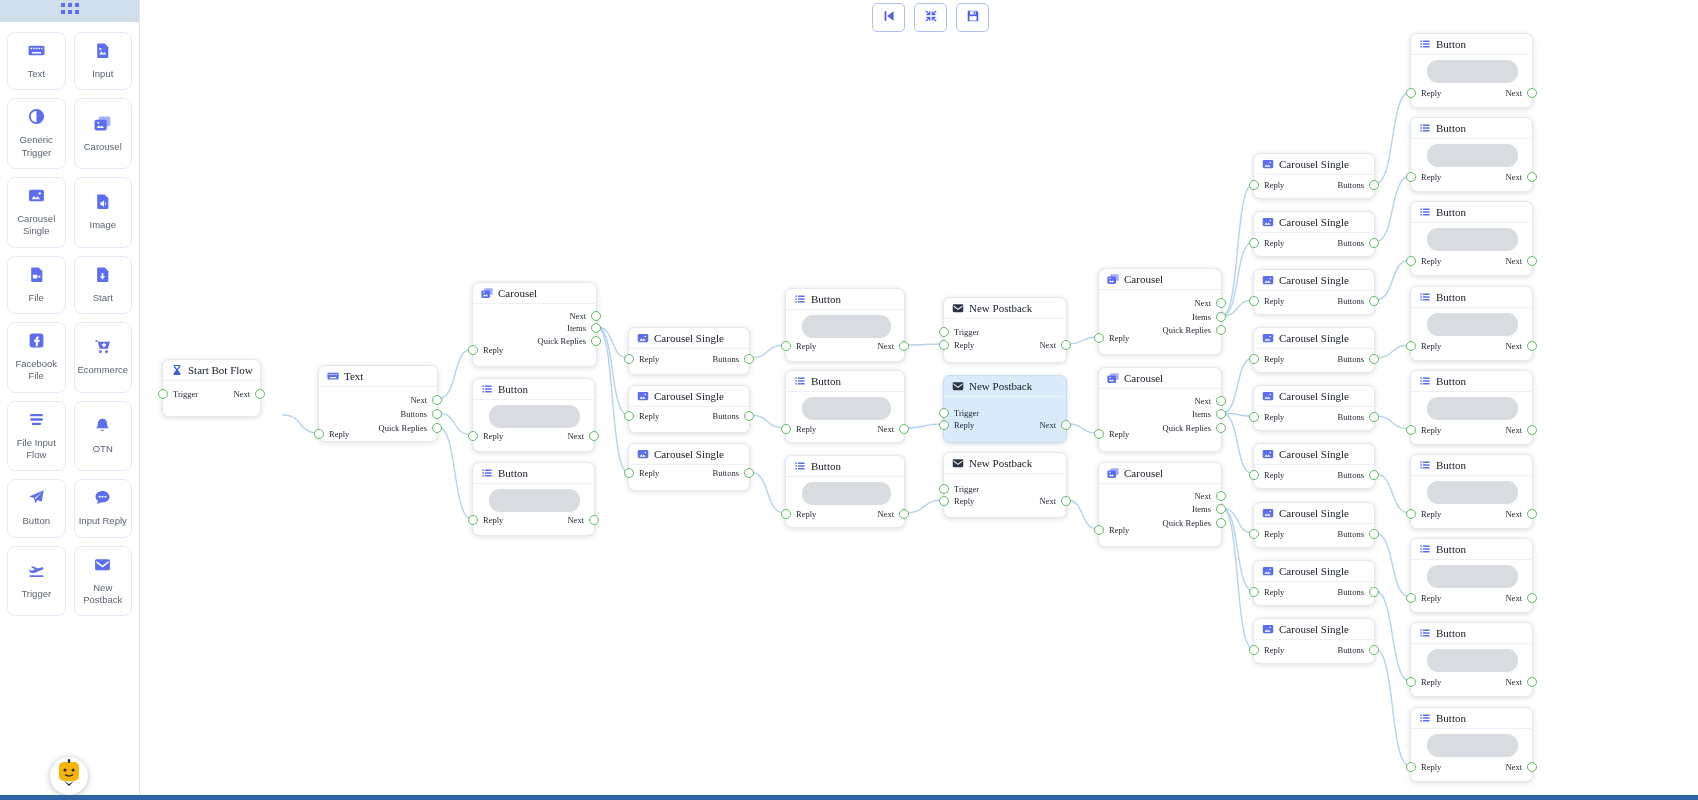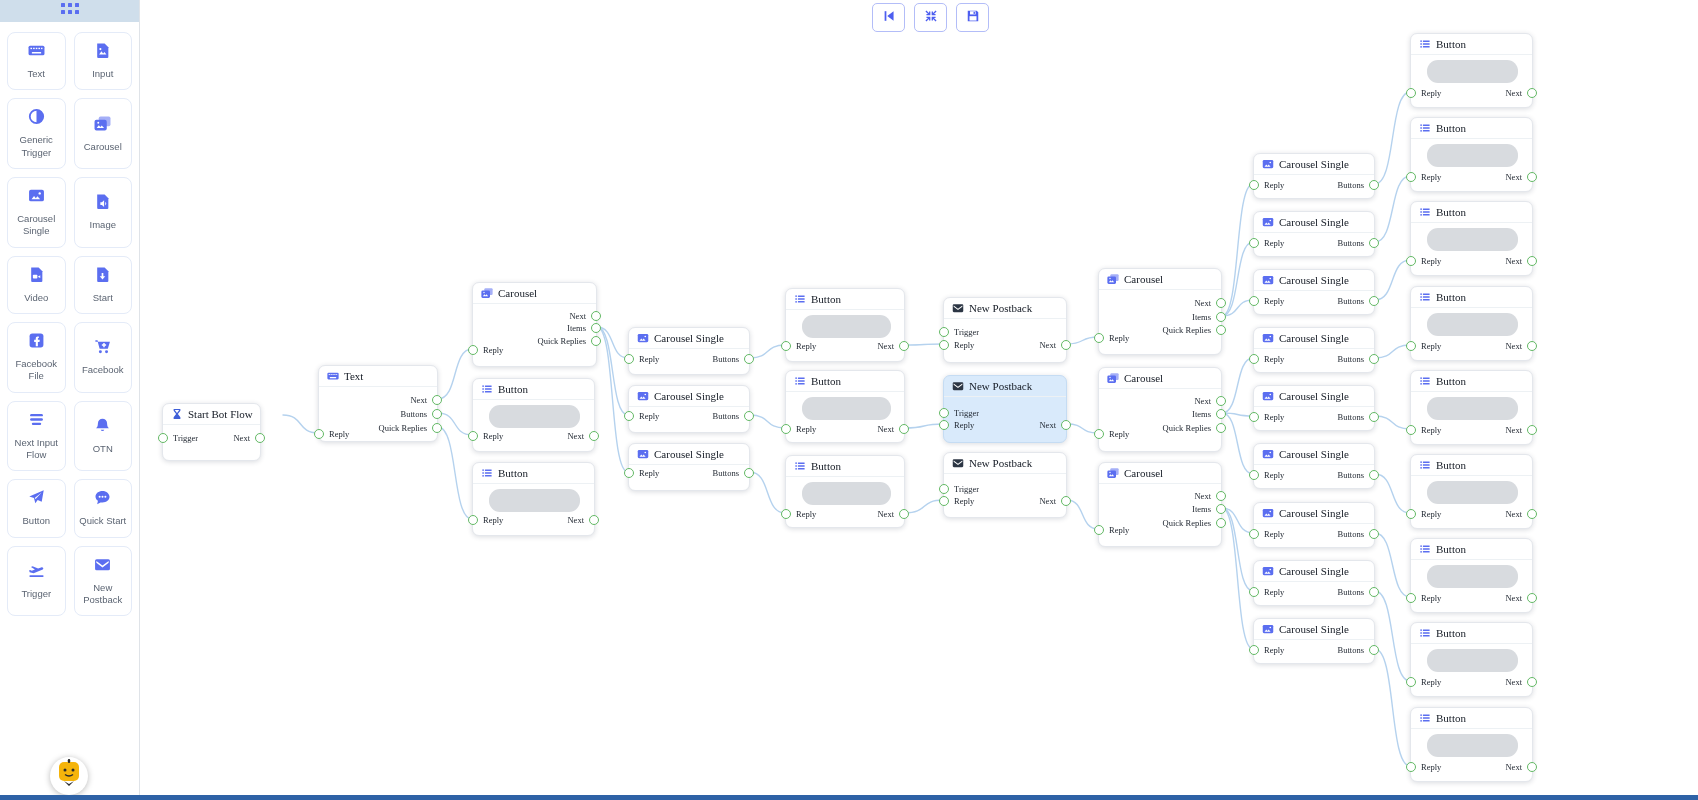--- a/index.html
+++ b/index.html
@@ -817,7 +817,7 @@
                 <path d="M9.2 10l2.3-1.4v2.8z"></path>
               </g>
             </svg></span>
-          <span class="lbl">Video</span>
+          <span class="lbl">File</span>
         </div>
         <div class="sb-item">
           <span><svg viewBox="0 0 16 16" fill="currentColor">

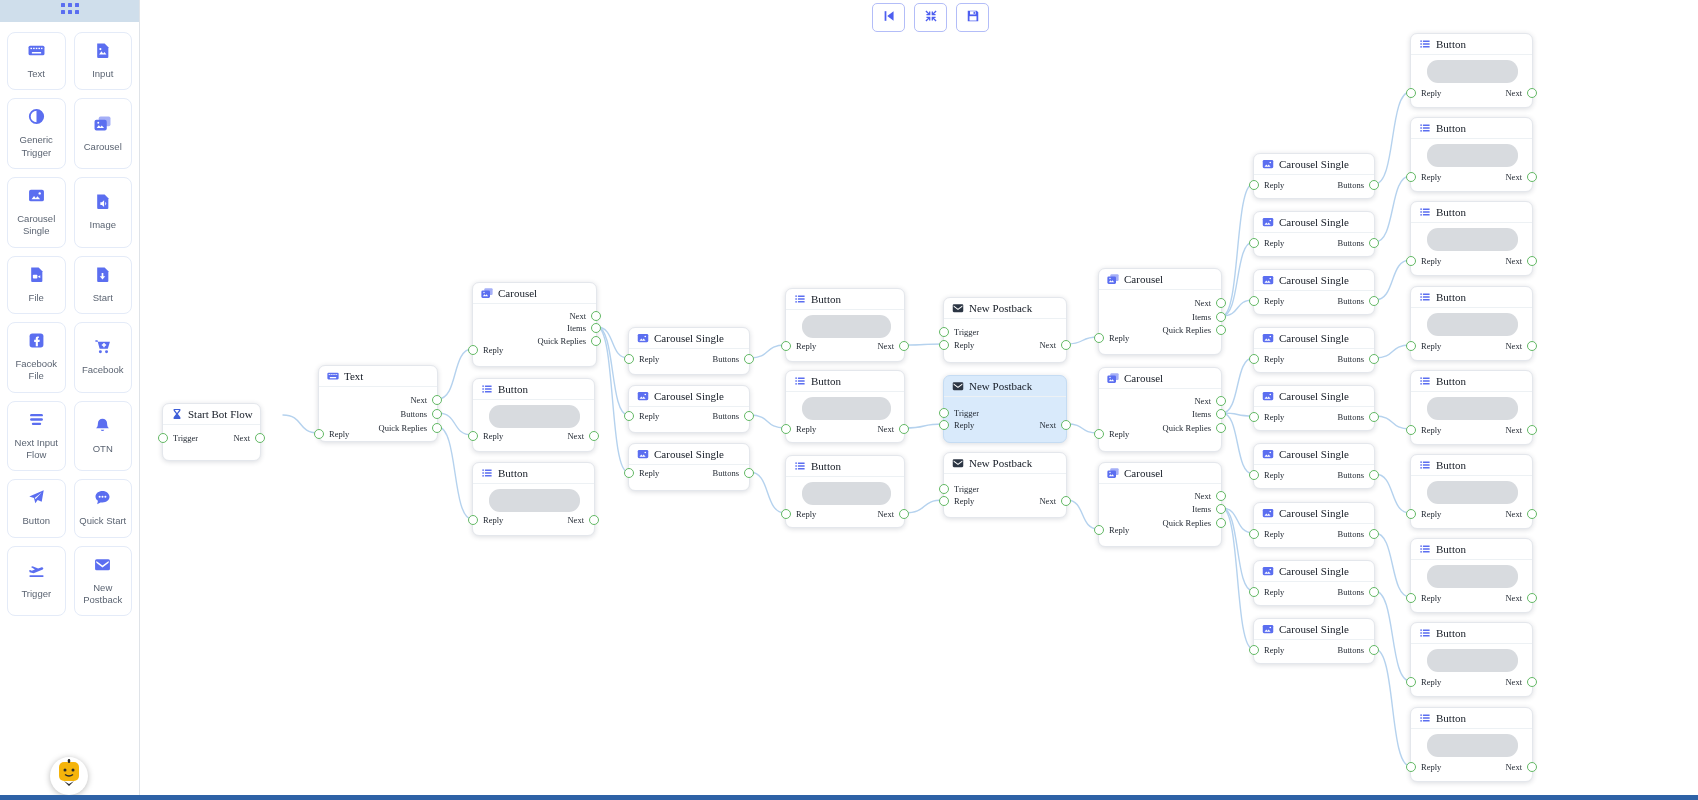--- a/index.html
+++ b/index.html
@@ -840,7 +840,7 @@
               <circle cx="11.8" cy="13" r="1.4"></circle>
               <path fill="#fff" d="M8.7 4.6h1.4v1.3h1.3v1.4h-1.3v1.3H8.7V7.3H7.4V5.9h1.3z"></path>
             </svg></span>
-          <span class="lbl">Facebook</span>
+          <span class="lbl">Ecommerce</span>
         </div>
         <div class="sb-item">
           <span><svg viewBox="0 0 16 16" fill="currentColor">

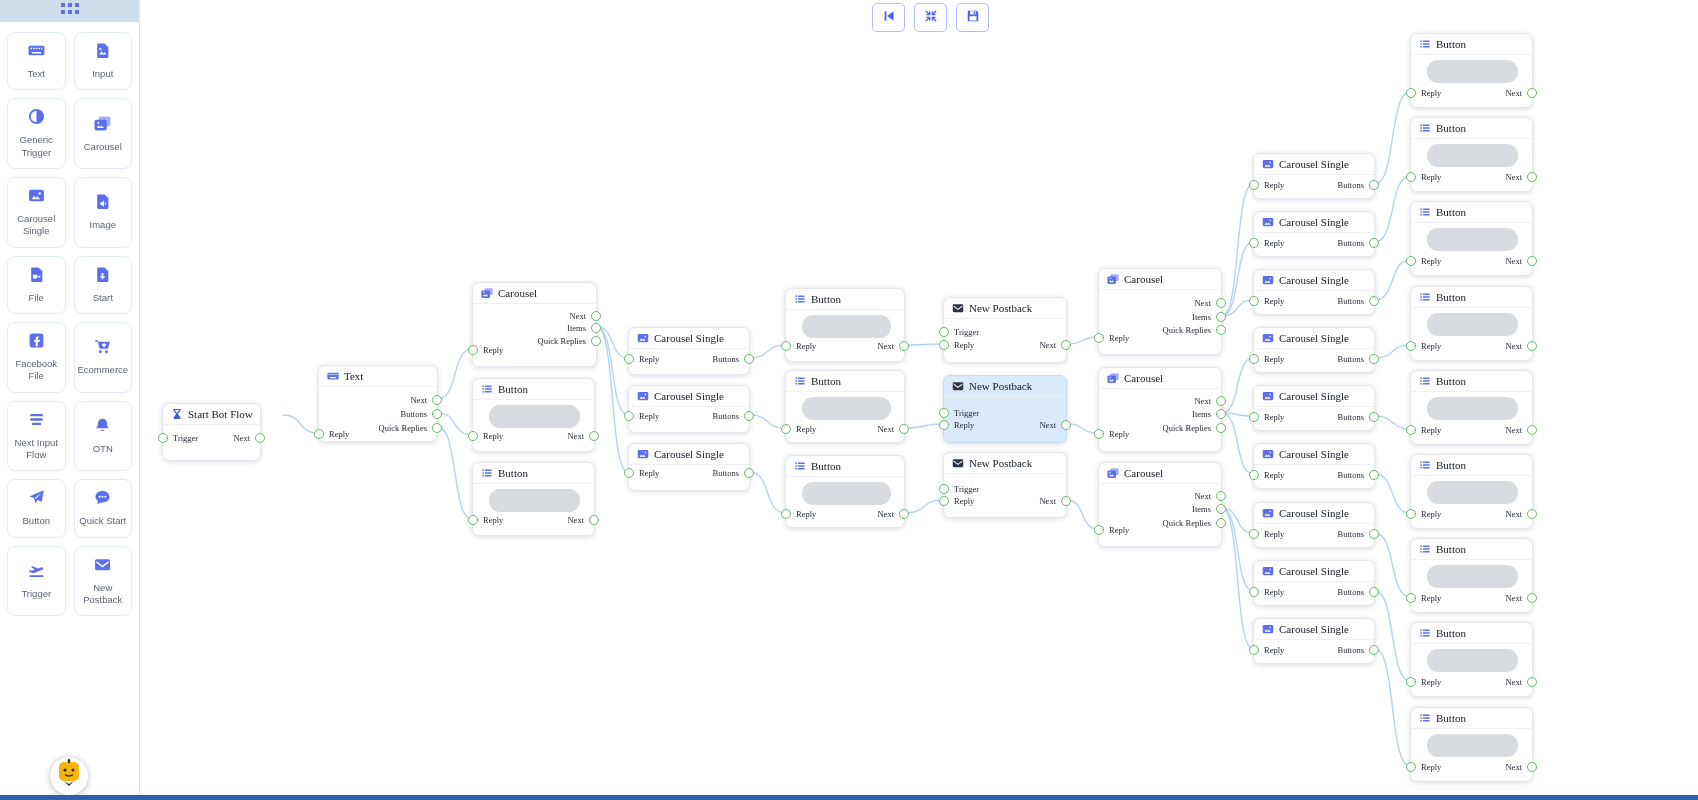--- a/index.html
+++ b/index.html
@@ -92,7 +92,7 @@
         <path d="M 1375 649 C 1396 649, 1389 766, 1410 766"></path>
       </svg>
     <div class="nodes">
-        <div class="node" style="left: 162px; top: 403px; width: 99px; height: 58px;">
+        <div class="node" style="left: 162px; top: 359px; width: 99px; height: 58px;">
           <div class="node-header">
             <span style="color: rgb(63, 95, 216); display: inline-flex;">
               <svg viewBox="0 0 16 16" fill="currentColor">

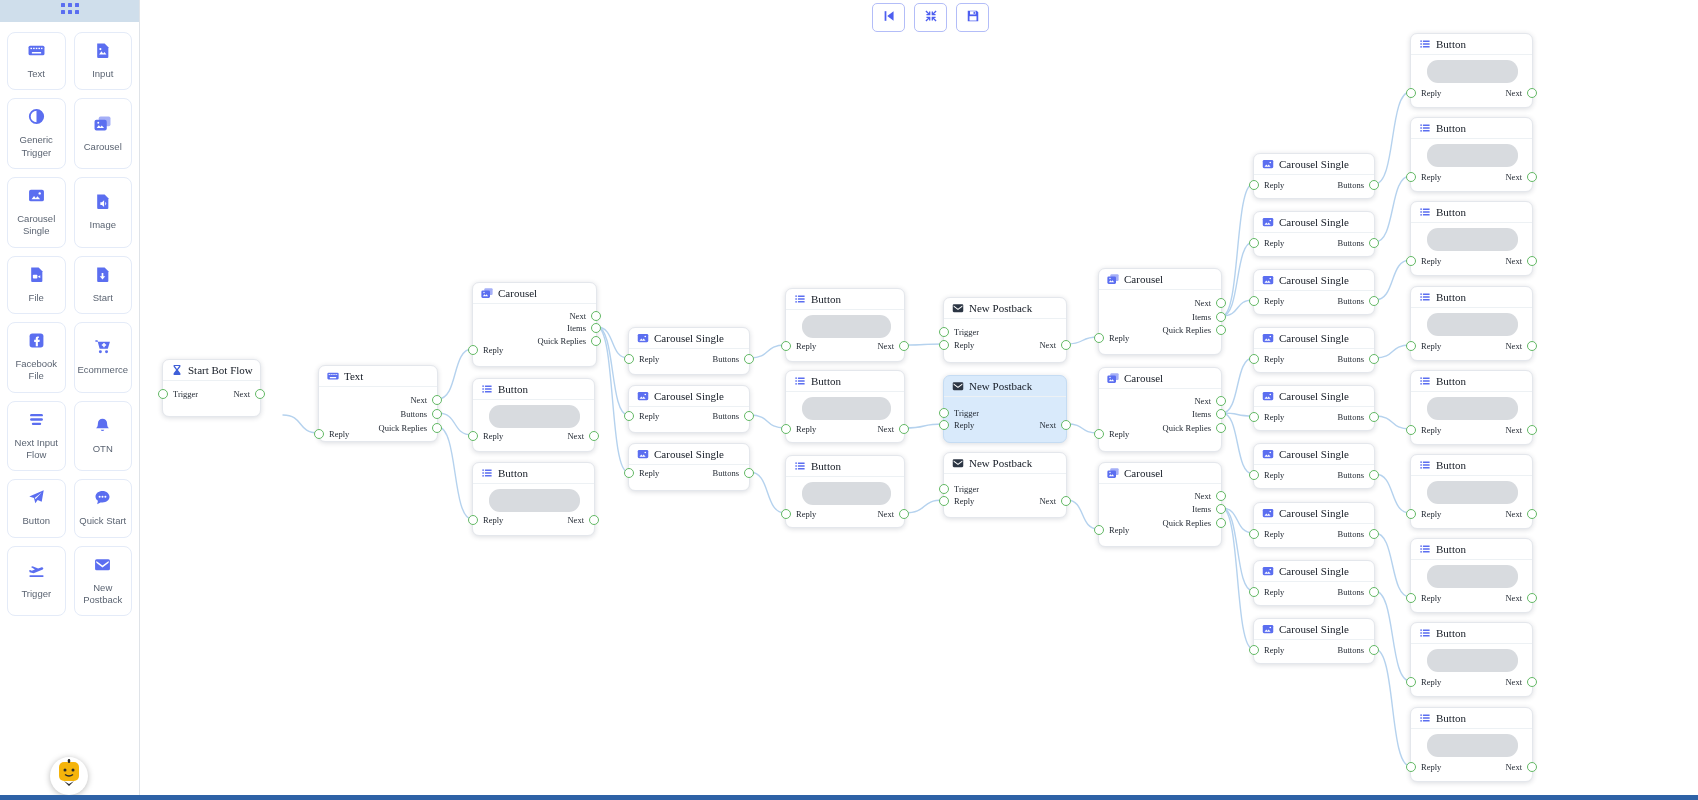--- a/index.html
+++ b/index.html
@@ -848,7 +848,7 @@
               <rect x="2" y="6.9" width="12" height="2.2" rx="1.1"></rect>
               <rect x="3.6" y="11" width="8.8" height="2.2" rx="1.1"></rect>
             </svg></span>
-          <span class="lbl">Next Input Flow</span>
+          <span class="lbl">File Input Flow</span>
         </div>
         <div class="sb-item">
           <span><svg viewBox="0 0 16 16" fill="currentColor">

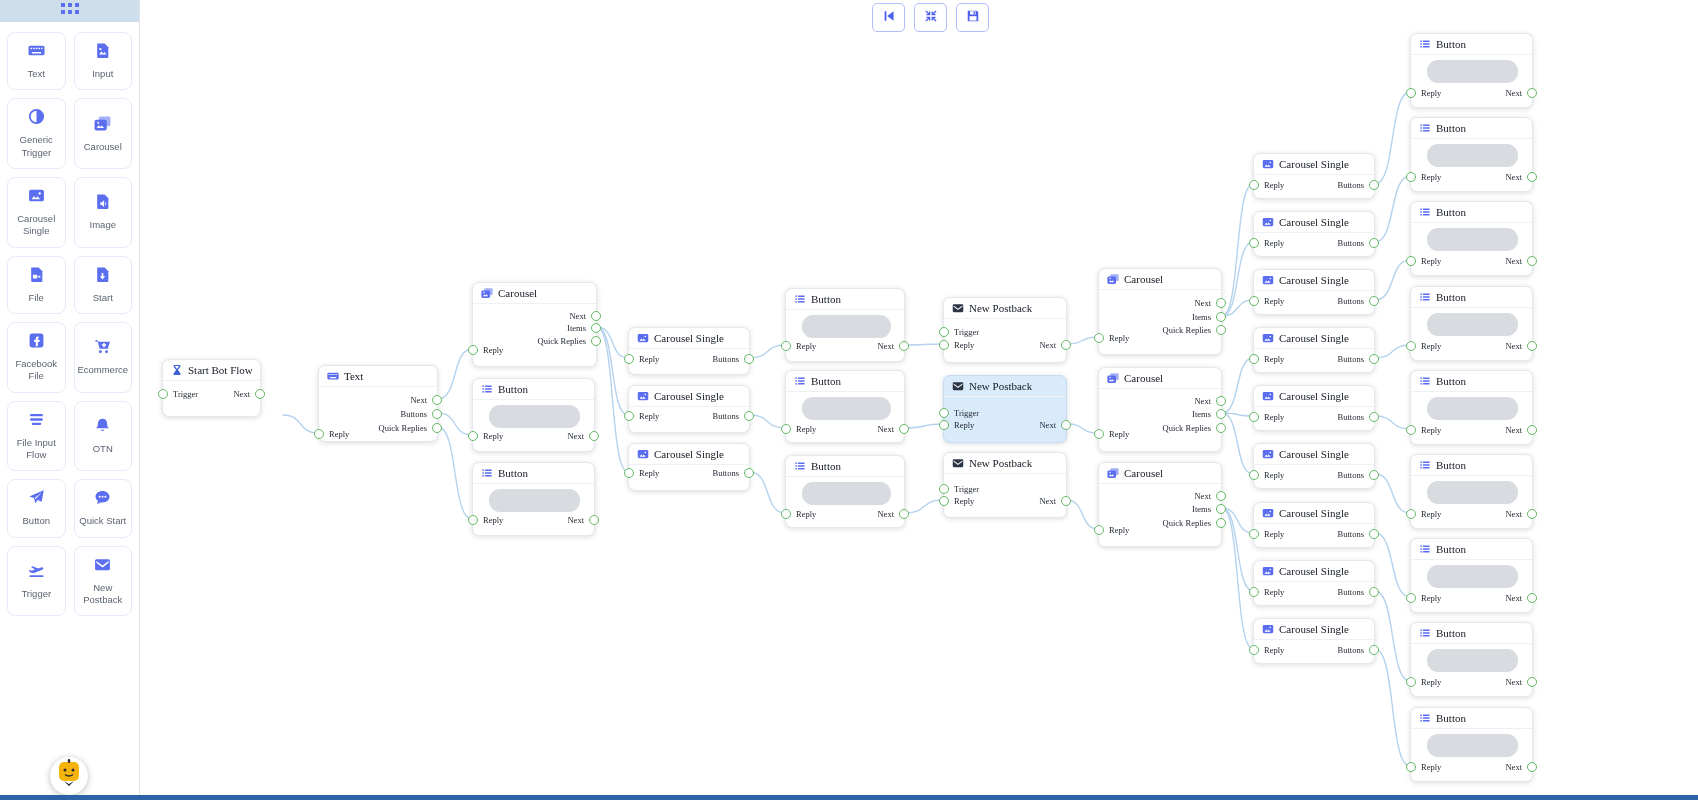--- a/index.html
+++ b/index.html
@@ -872,7 +872,7 @@
                 <circle cx="10.7" cy="7.2" r="0.95"></circle>
               </g>
             </svg></span>
-          <span class="lbl">Quick Start</span>
+          <span class="lbl">Input Reply</span>
         </div>
         <div class="sb-item">
           <span><svg viewBox="0 0 16 16" fill="currentColor">

